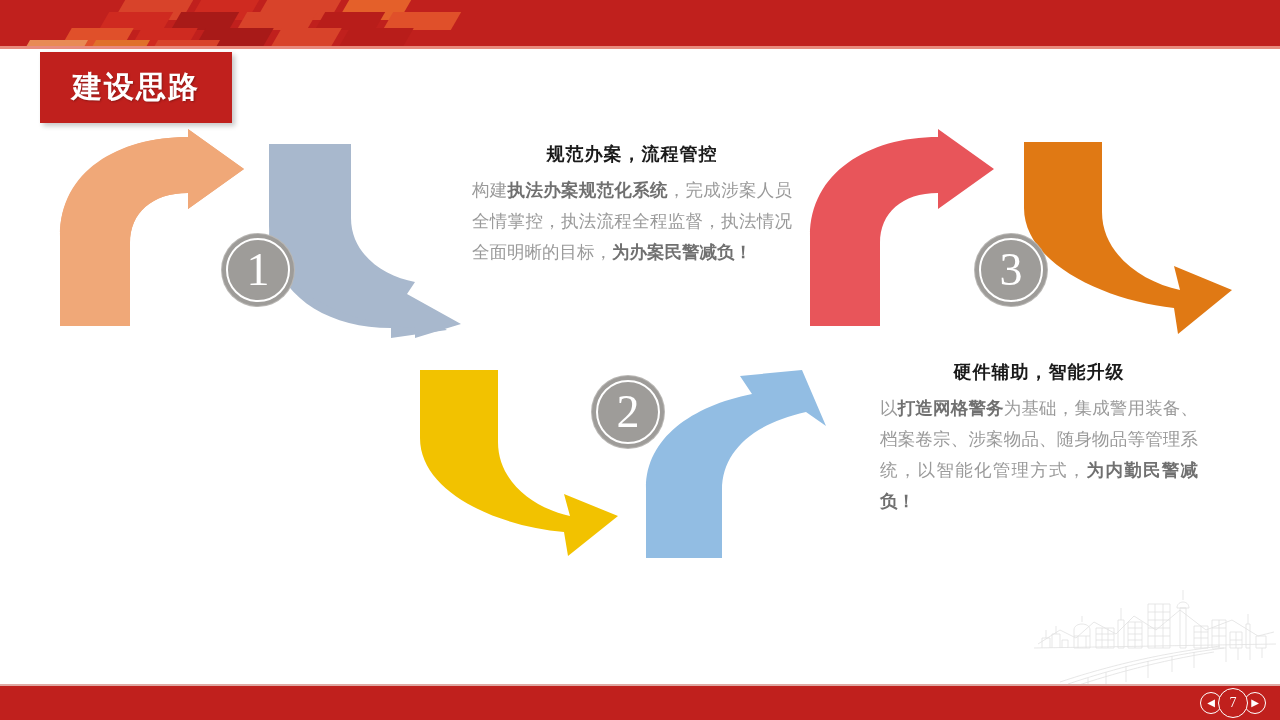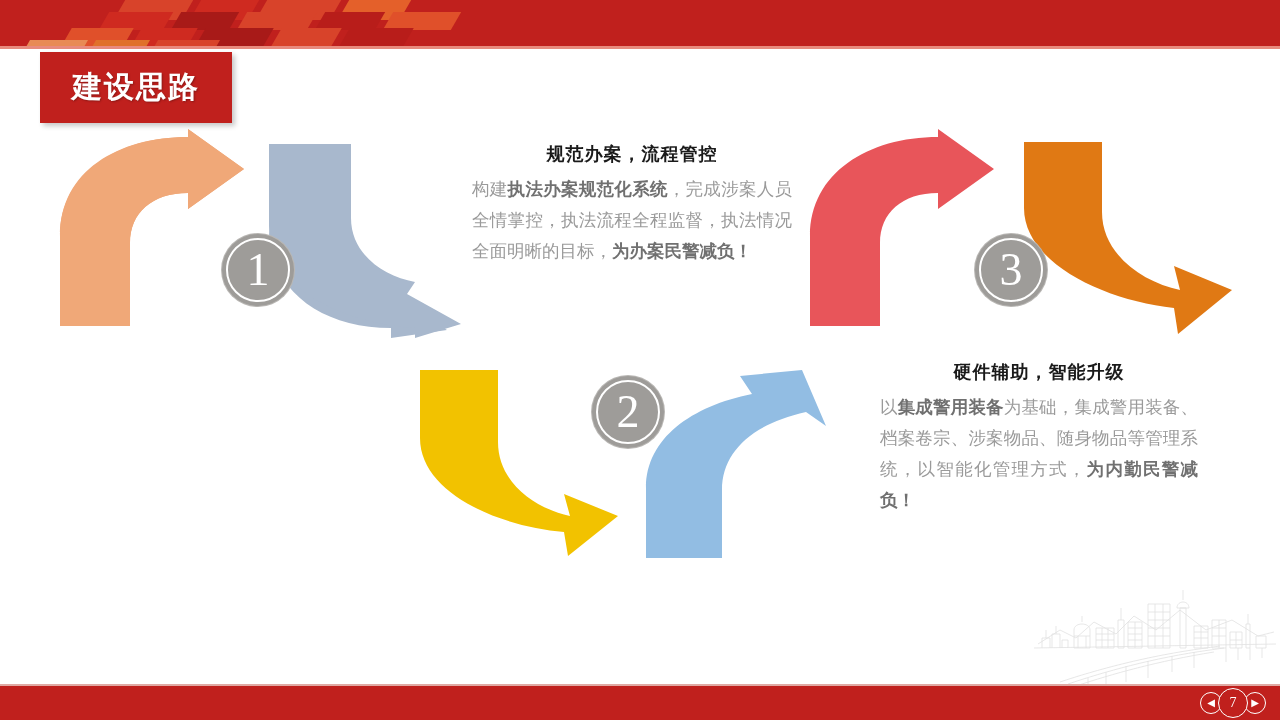--- a/index.html
+++ b/index.html
@@ -105,7 +105,7 @@
     color: #9a9a9a;
     text-align: justify;
     text-justify: inter-ideograph;
-    font-family: Liberation Mono, monospace;
+    font-family: Liberation Serif, serif;
   }
   .block .bbody b { color: #707070; font-weight: bold; }
 

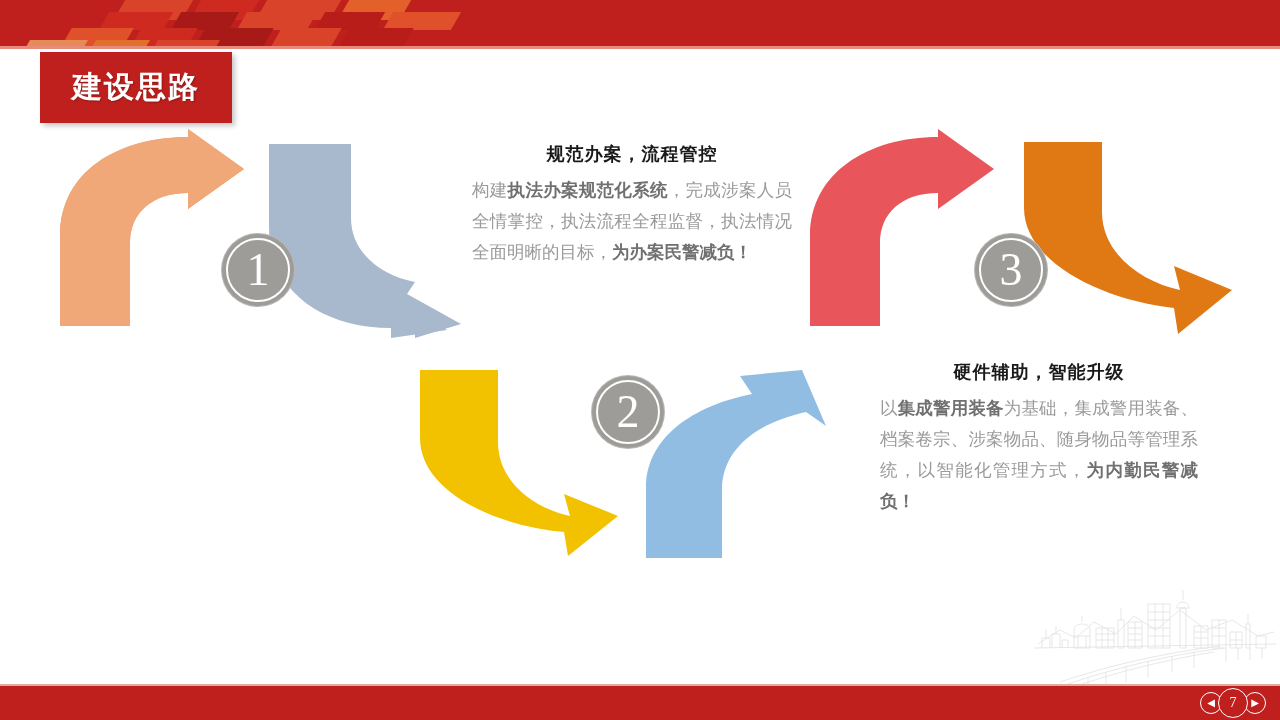--- a/index.html
+++ b/index.html
@@ -246,7 +246,7 @@
 
   <div class="block" id="block-3">
     <div class="bhead">硬件辅助，智能升级</div>
-    <div class="bbody"><span>以</span><b>集成警用装备</b><span>为基础，集成警用装备、档案卷宗、涉案物品、随身物品等管理系统，以智能化管理方式，</span><b>为内勤民警减负！</b></div>
+    <div class="bbody"><span>以</span><b>打造网格警务</b><span>为基础，集成警用装备、档案卷宗、涉案物品、随身物品等管理系统，以智能化管理方式，</span><b>为内勤民警减负！</b></div>
   </div>
 
   <svg id="skyline" viewBox="0 0 250 100" fill="none" stroke="#dcdcdc" stroke-width="0.8">

